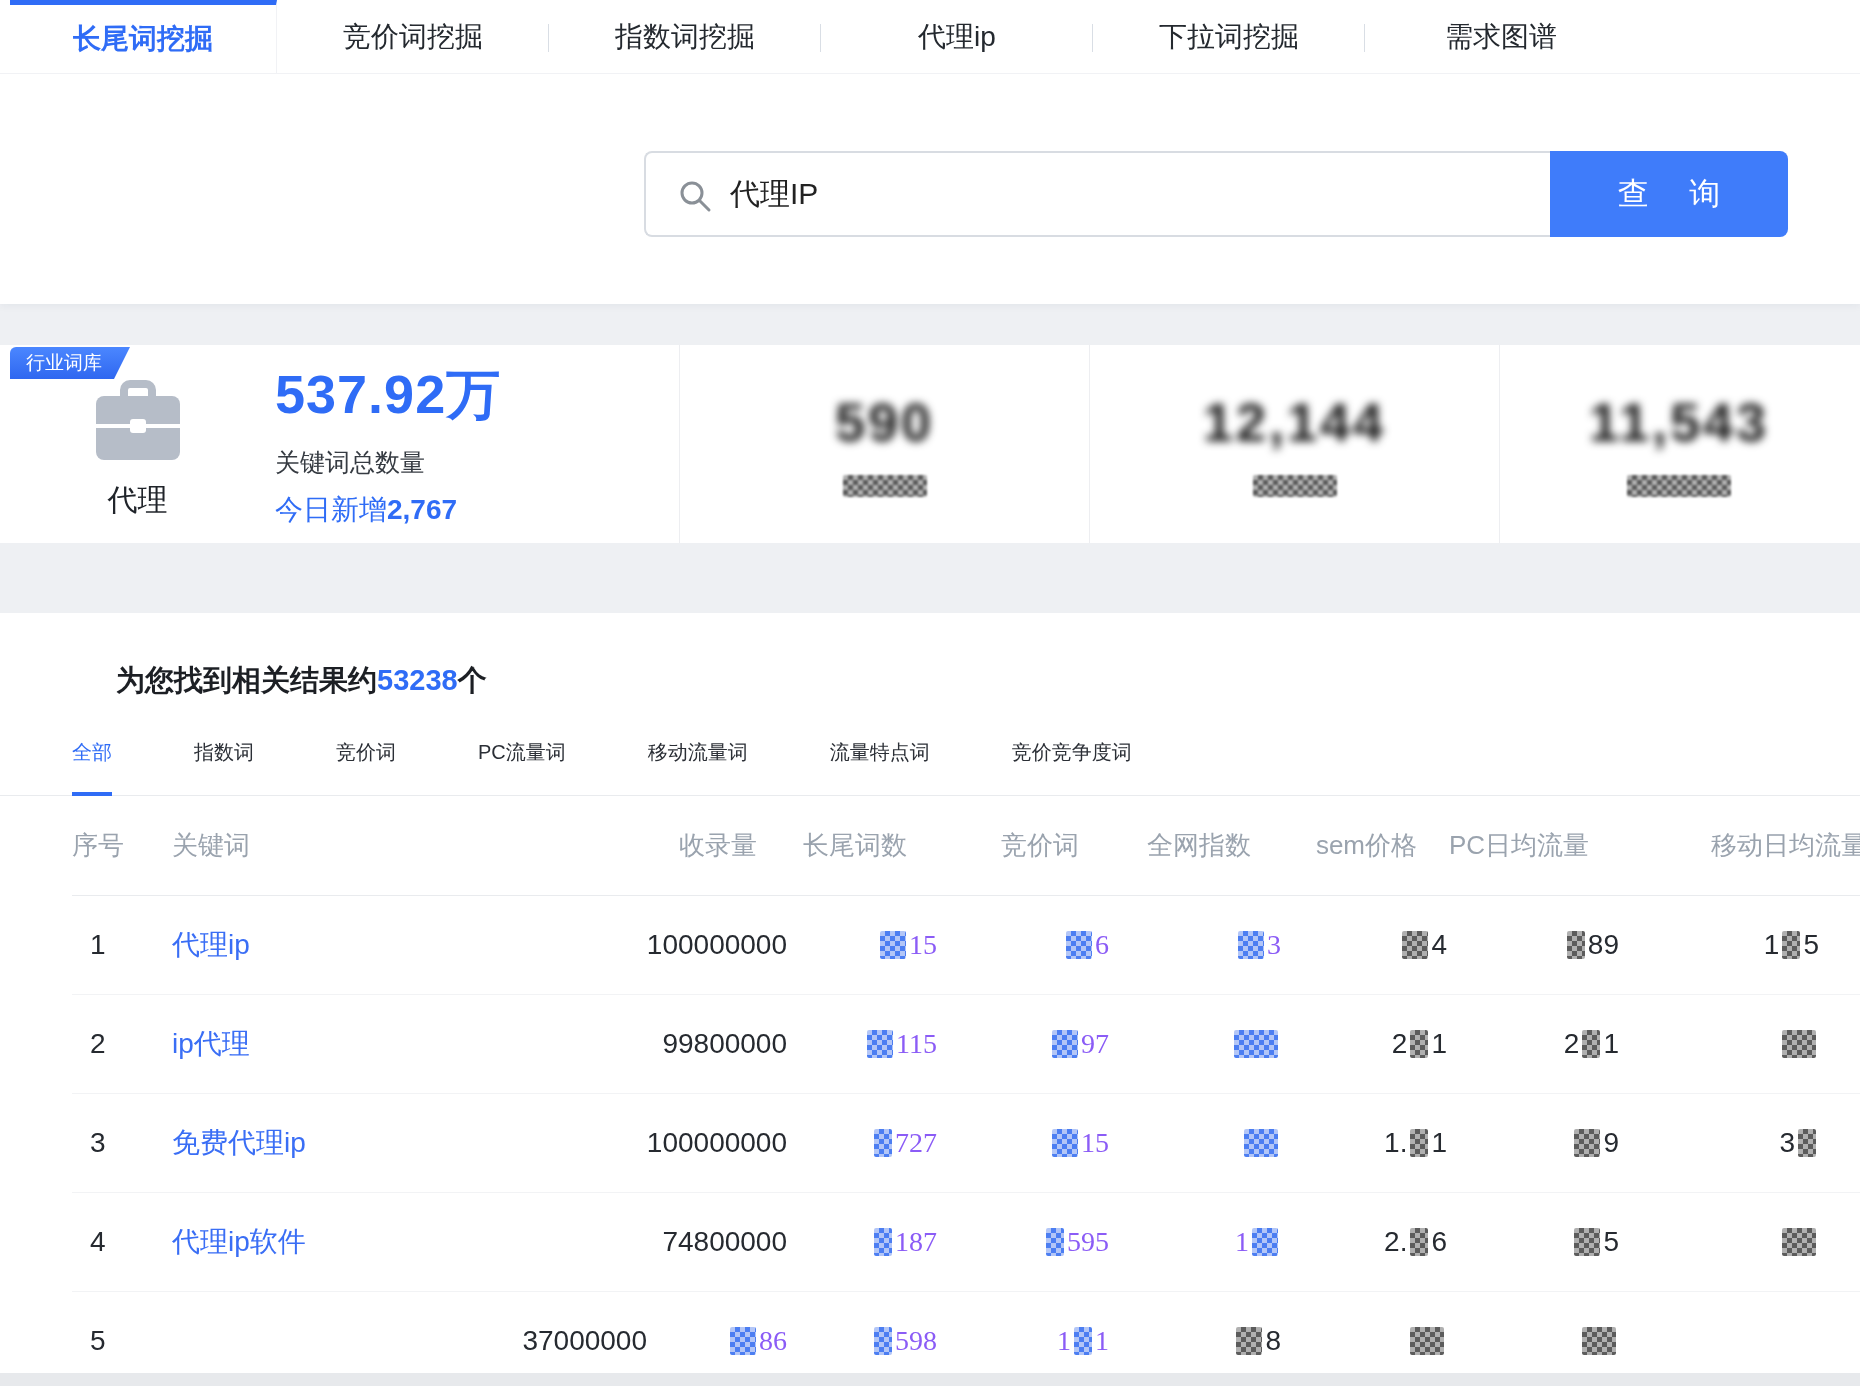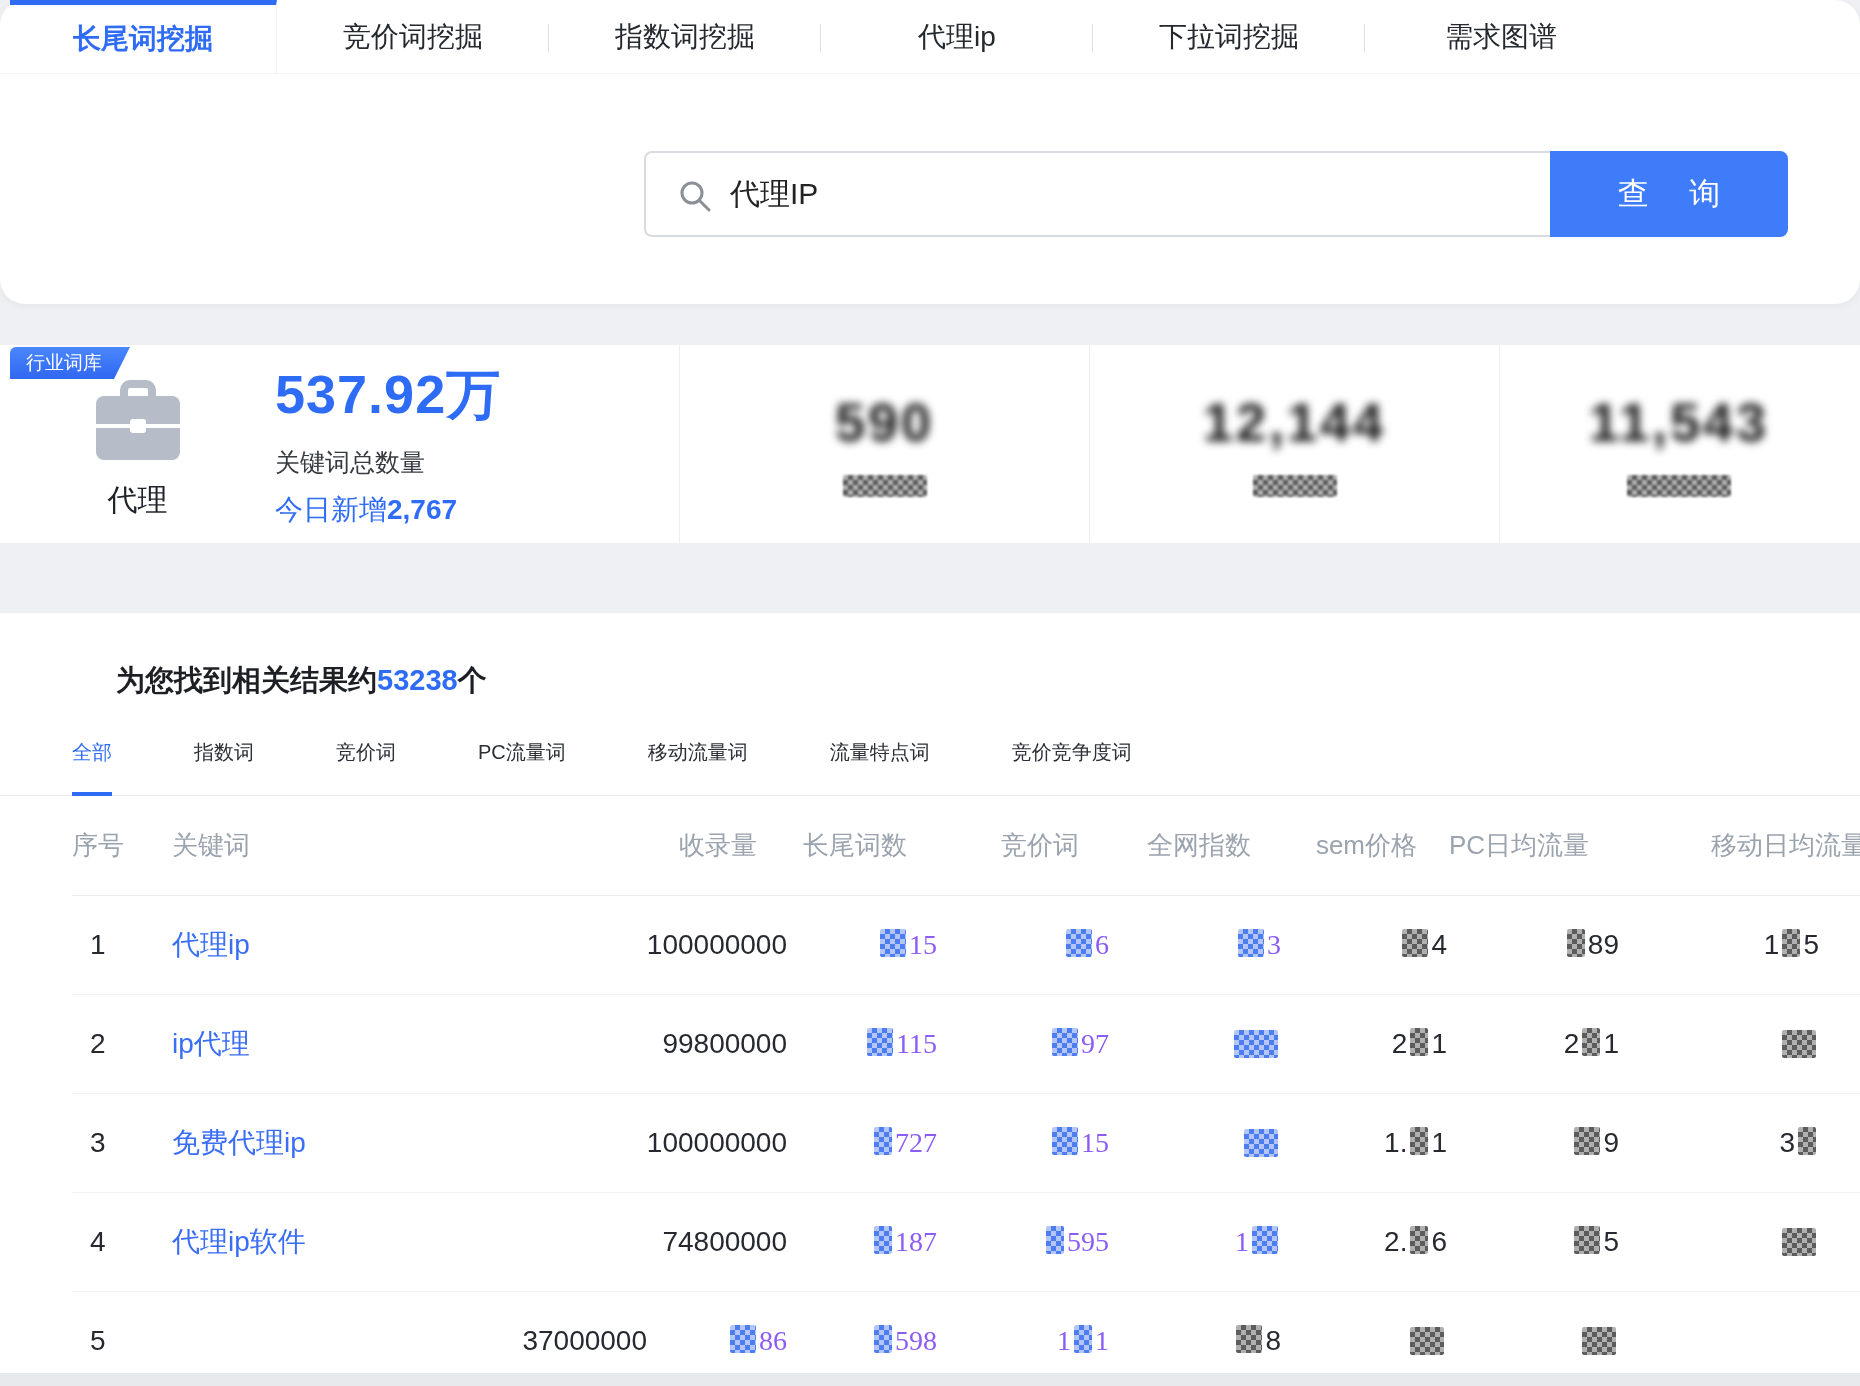--- a/index.html
+++ b/index.html
@@ -14,7 +14,7 @@
   
   .top-card {
     position:absolute; left:0; top:0; width:1860px; height:304px;
-    background:#fff; box-shadow:0 2px 8px rgba(20,40,80,.05);border-radius:25px;
+    background:#fff; box-shadow:0 2px 8px rgba(20,40,80,.05);
   }
   .tabs { display:flex; height:74px; border-bottom:1px solid #f1f2f5; }
   .tab {

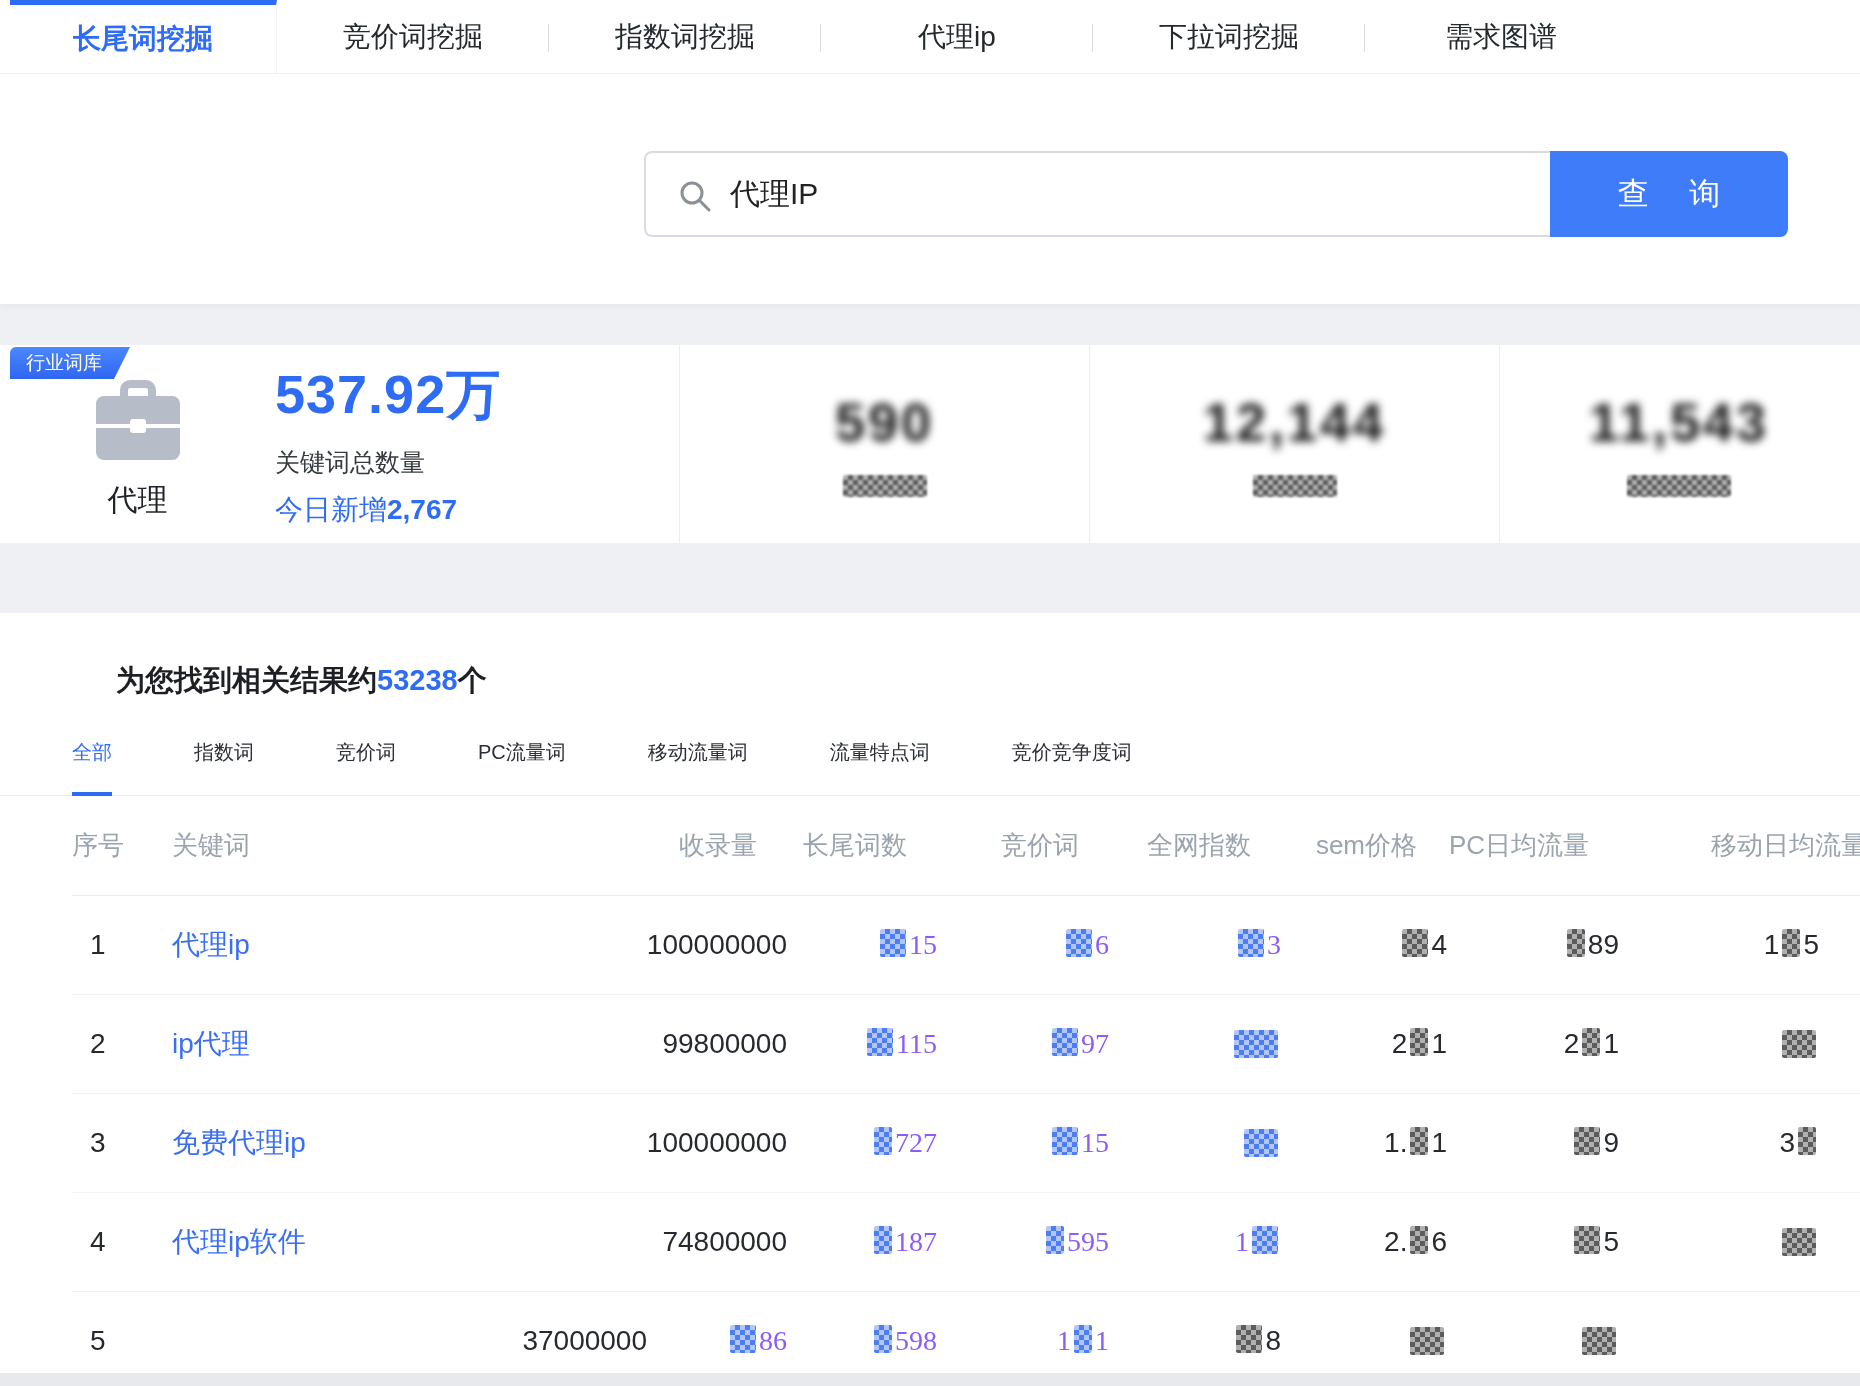--- a/index.html
+++ b/index.html
@@ -115,7 +115,7 @@
   .c { font-size:28px; color:#262a30; }
   .idx-c { padding-left:18px; }
   .kw { color:#3a6ef5; cursor:pointer; }
-  .num { display:flex; justify-content:flex-end; gap:3px; }
+  .num { display:flex; justify-content:flex-end; align-items:center; gap:3px; }
   .num.blue, .num.blue span { color:#8b5cf6;font-family:Liberation Serif, serif; }
 
   .h-scrollbar {

